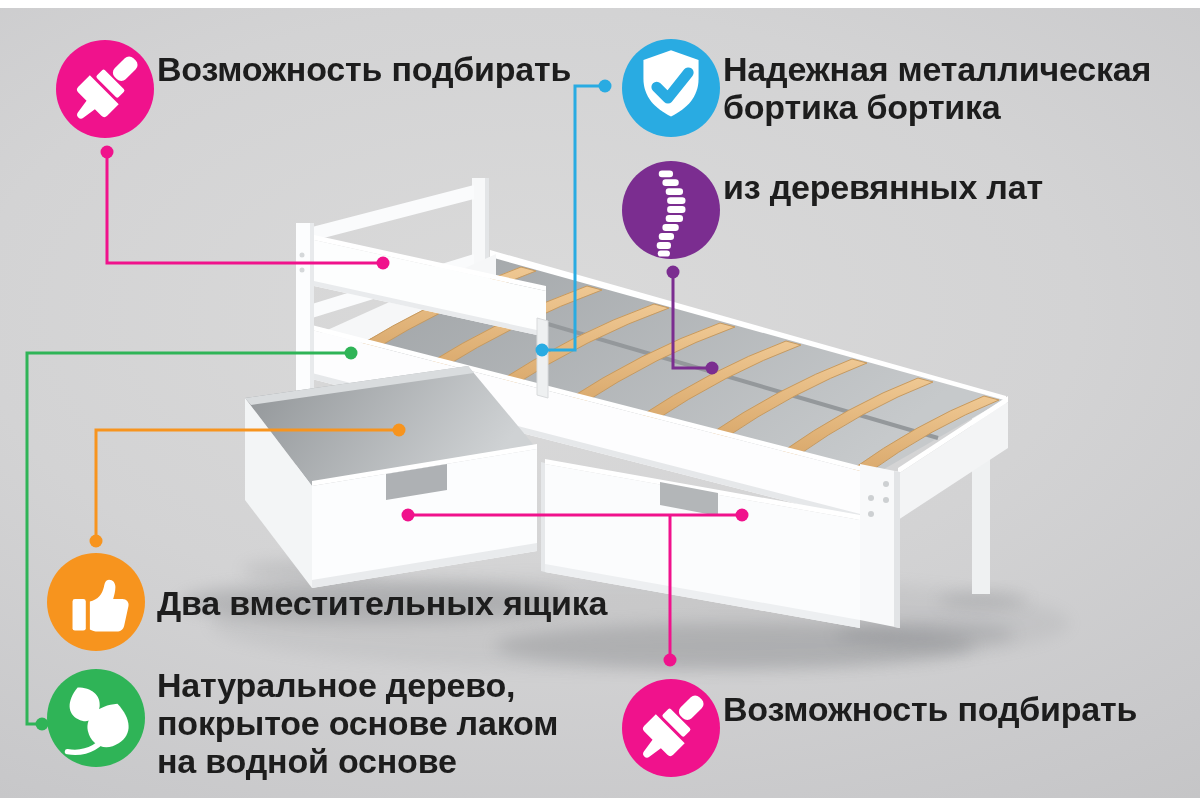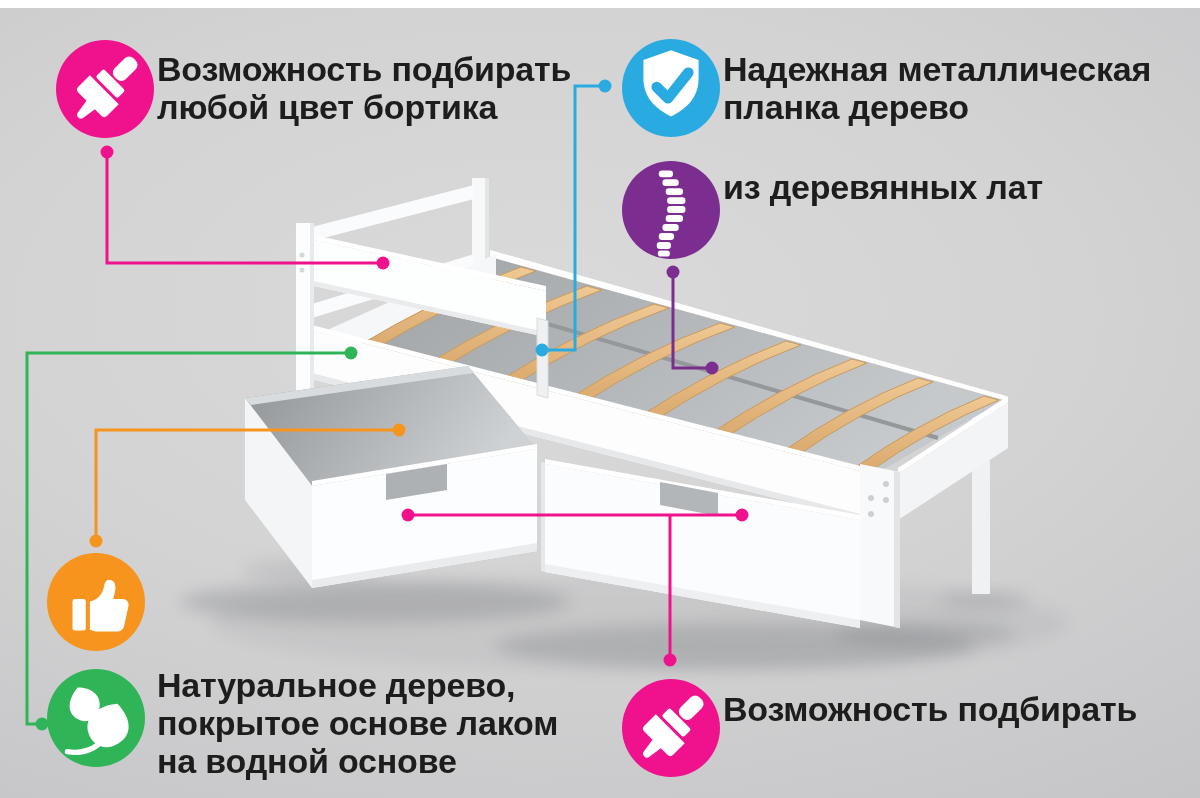--- a/index.html
+++ b/index.html
@@ -158,7 +158,6 @@
   </svg>
   <div class="feature-text" style="left:157px;top:42px">
     <div>Возможность подбирать</div>
-    <div>любой цвет бортика</div>
   </div>
 
   <svg class="feature-icon" style="left:622px;top:31px" viewBox="0 0 48 48">

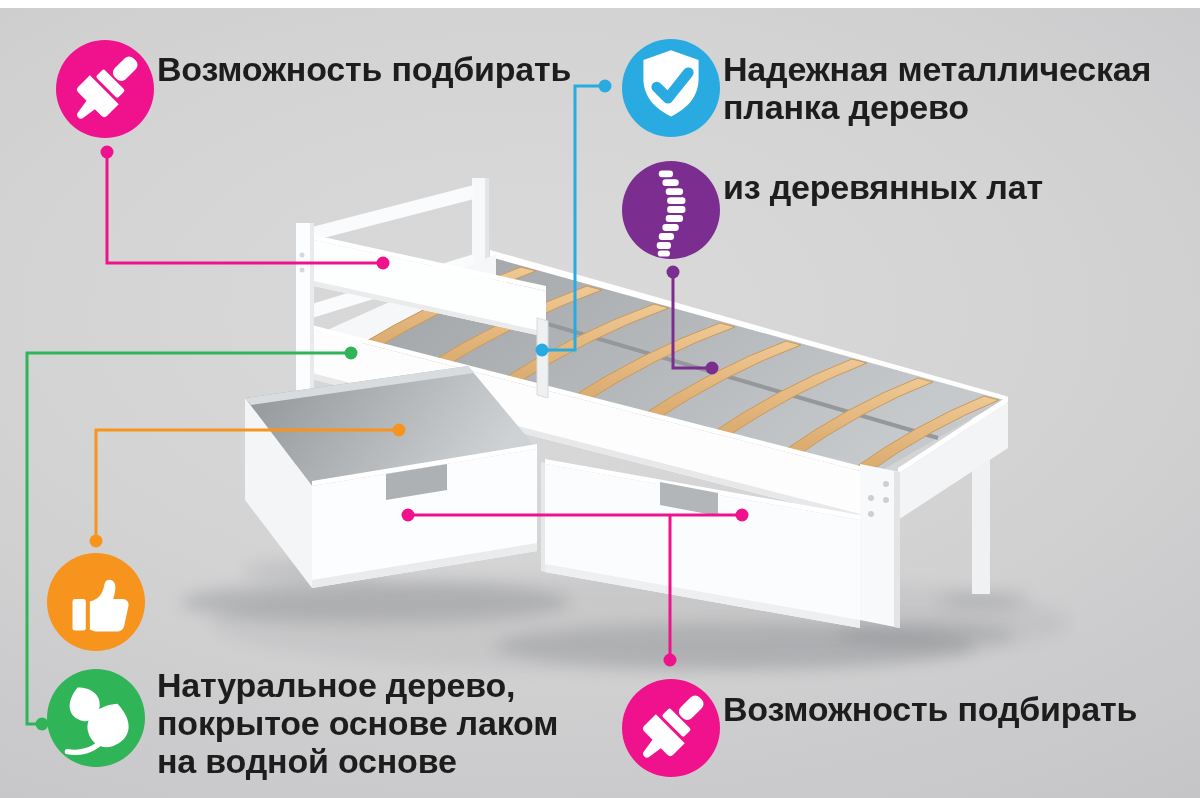--- a/index.html
+++ b/index.html
@@ -167,7 +167,7 @@
   </svg>
   <div class="feature-text" style="left:723px;top:42px">
     <div>Надежная металлическая</div>
-    <div>планка дерево</div>
+    <div>бортика бортика</div>
   </div>
 
   <svg class="feature-icon" style="left:622px;top:153px" viewBox="0 0 48 48">

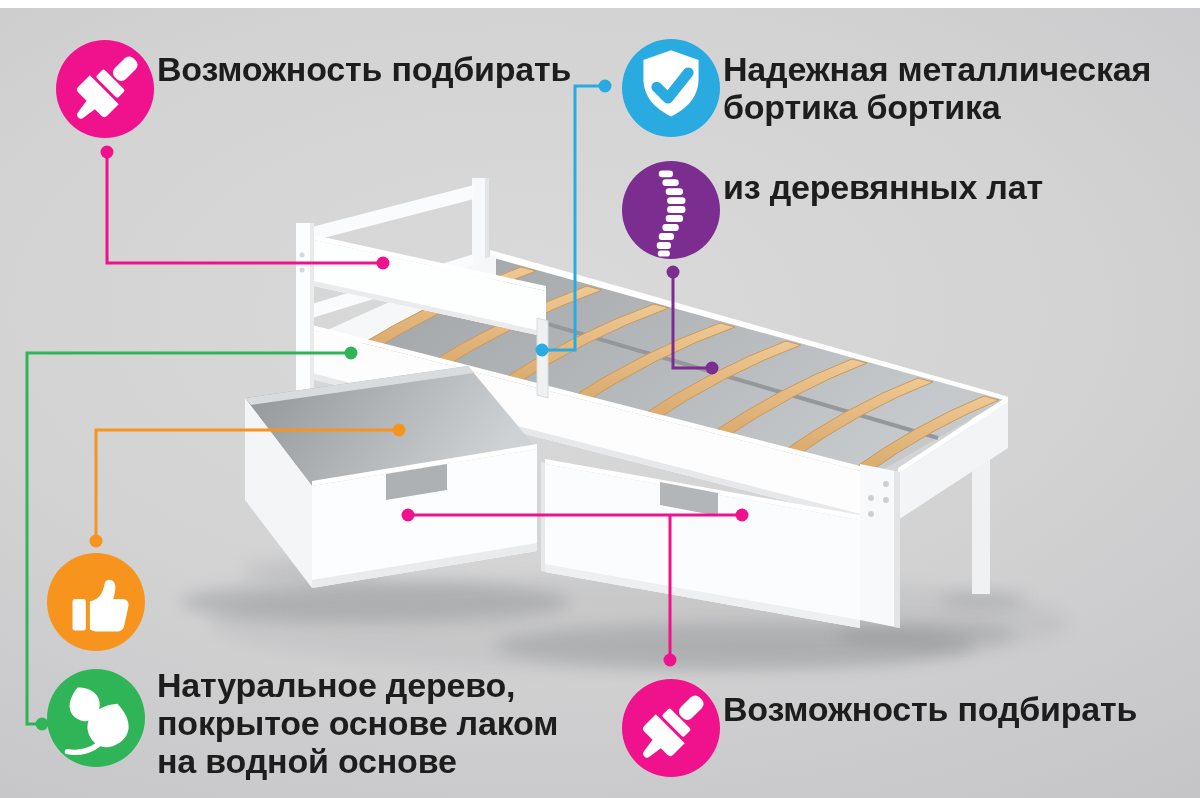--- a/index.html
+++ b/index.html
@@ -196,6 +196,9 @@
       <path d="M21,37.5 V23.8 c3.8,-1 6,-3.4 6.9,-7.3 c0.3,-1.4 0.6,-3.4 2.5,-3.4 c1.9,0 3.1,1.5 3.1,3.6 c0,1.9 -0.5,4 -1.1,5.8 h4.6 c1.9,0 3.3,1.6 2.9,3.4 l-2.1,9.7 c-0.4,1.7 -1.8,2.9 -3.6,2.9 h-9.3 c-1.4,0 -2.9,-0.4 -3.9,-1 z"></path>
     </g>
   </svg>
+  <div class="feature-text" style="left:157px;top:576px">
+    <div>Два вместительных ящика</div>
+  </div>
 
   <svg class="feature-icon" style="left:47px;top:661px" viewBox="0 0 48 48">
     <circle cx="24" cy="24" r="24" fill="#2FB457"></circle>

